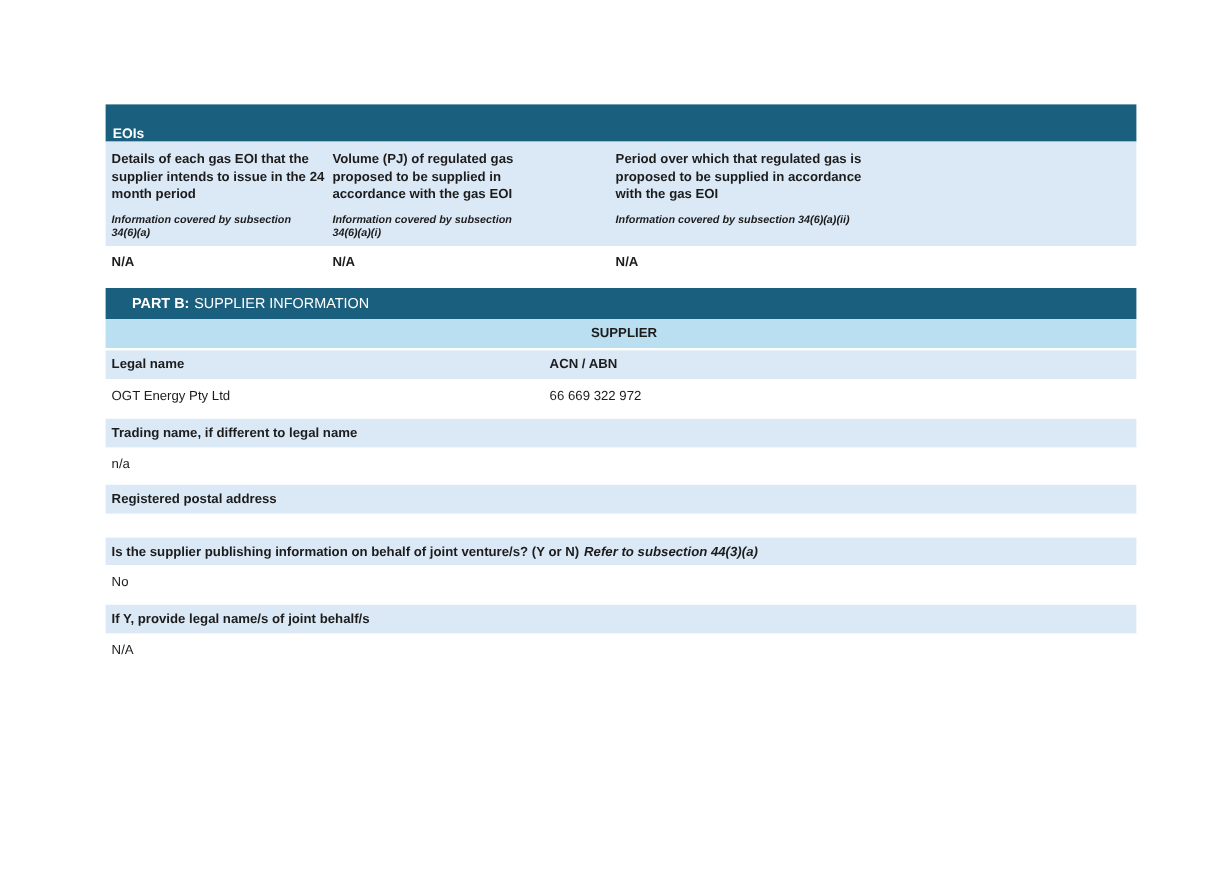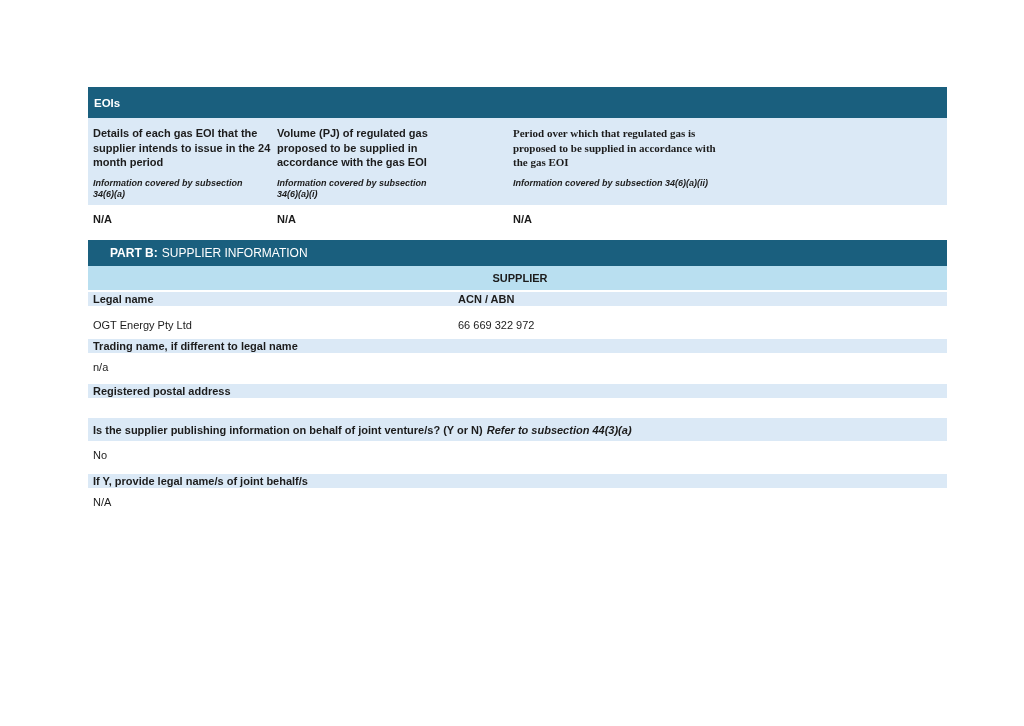--- a/index.html
+++ b/index.html
@@ -13,7 +13,7 @@
     background:#1A5F7E;color:#ffffff;display:flex;align-items:center;
     padding-left:6px;box-sizing:border-box;
   }
-  .eoi-bar{height:31px;font-size:11.5px;font-weight:700;}
+  .eoi-bar{height:31px;font-size:11.5px;font-weight:700;align-items:flex-end;}
   .partb-bar{height:26px;font-size:12px;}
   .partb-bar .b{font-weight:700;margin-left:16px;}
   .partb-bar .r{font-weight:400;margin-left:4px;}

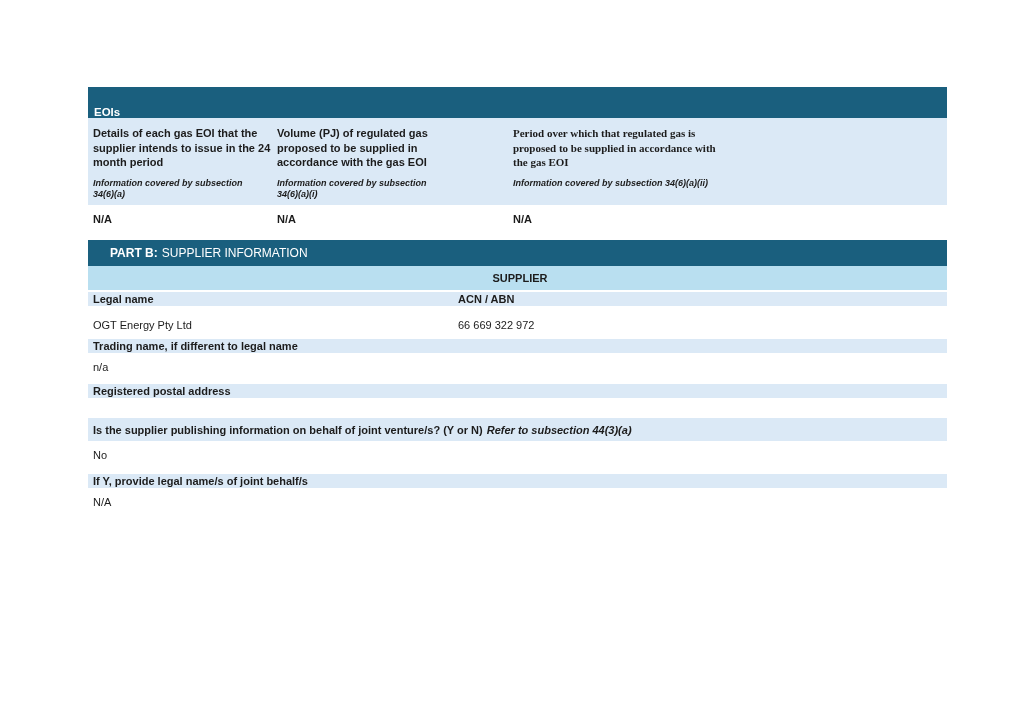--- a/index.html
+++ b/index.html
@@ -32,7 +32,7 @@
   .eoi-title{font-weight:700;font-size:11px;line-height:14.5px;}
   .col1 .eoi-title{max-width:178px;}
   .col2 .eoi-title{max-width:170px;}
-  .col3 .eoi-title{max-width:206px;font-family:Liberation Serif, serif;}
+  .col3 .eoi-title{max-width:206px;}
   .eoi-note{font-weight:700;font-style:italic;font-size:9px;line-height:11px;margin-top:8px;}
   .col1 .eoi-note,.col2 .eoi-note{max-width:158px;}
   

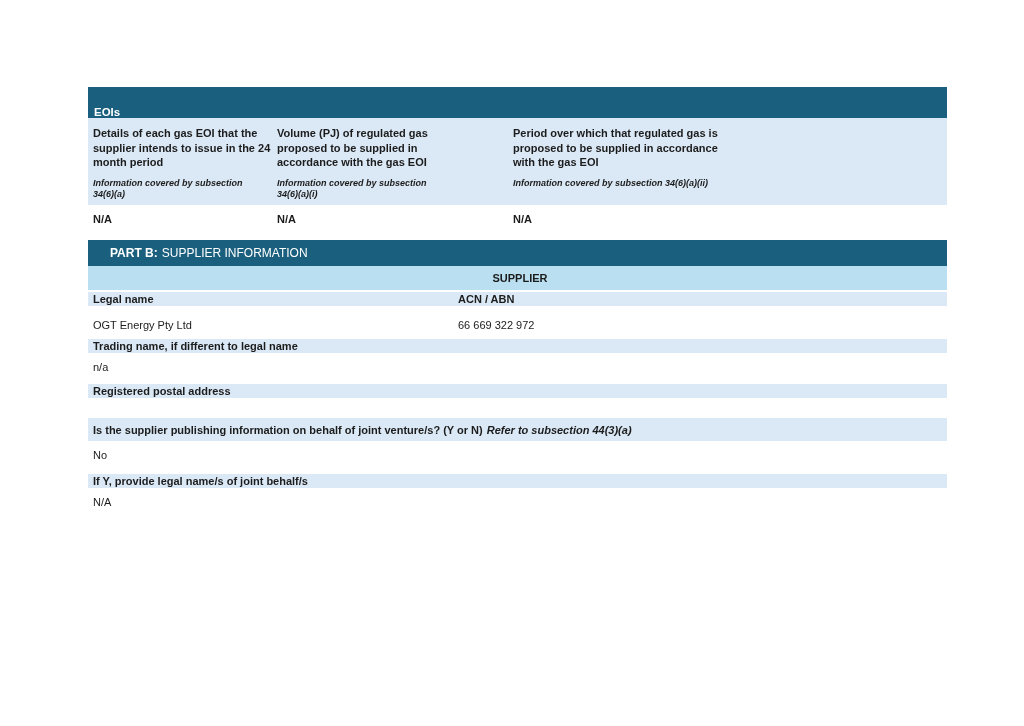--- a/index.html
+++ b/index.html
@@ -39,7 +39,7 @@
   .row{box-sizing:border-box;align-items:center;}
   .row-cyan{background:#B9DFF0;height:24px;display:flex;align-items:center;
     padding-left:5px;font-weight:700;font-size:11px;justify-content:center;}
-  .row-blue{background:#DBE9F6;height:14px;display:flex;align-items:center;
+  .row-blue{background:#DBE9F6;height:24px;display:flex;align-items:center;
     padding-left:5px;font-weight:700;font-size:11px;}
   .row-blue .it{font-style:italic;margin-left:4px;}
   .row-val{background:#ffffff;padding:8px 0 0 5px;font-size:11px;font-weight:400;}

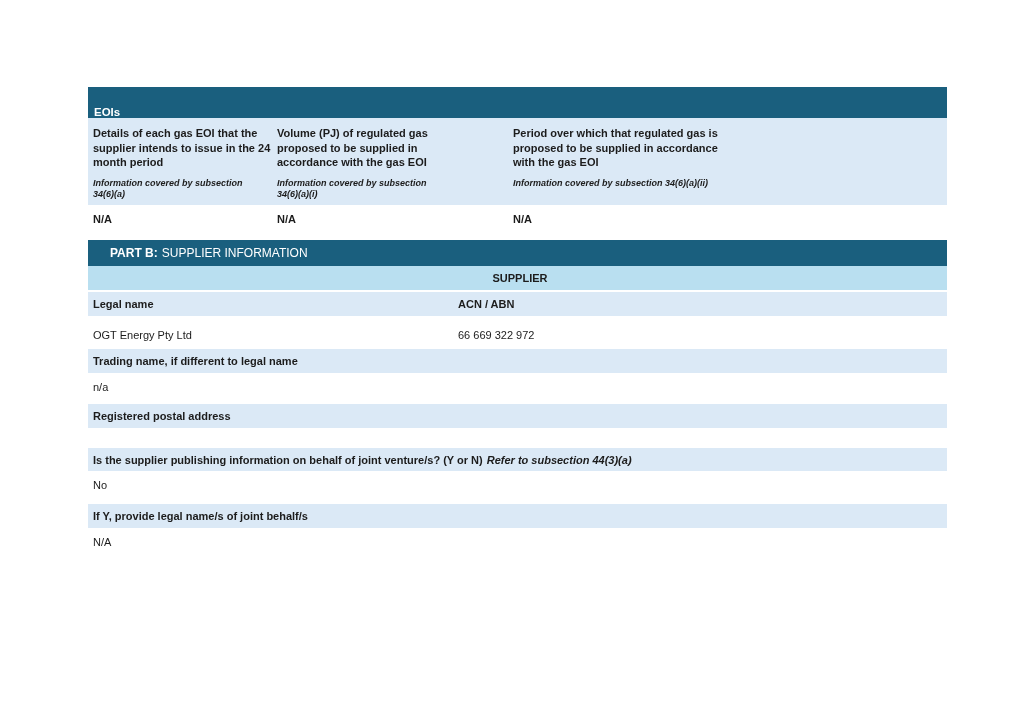--- a/index.html
+++ b/index.html
@@ -36,7 +36,7 @@
   .eoi-note{font-weight:700;font-style:italic;font-size:9px;line-height:11px;margin-top:8px;}
   .col1 .eoi-note,.col2 .eoi-note{max-width:158px;}
   
-  .row{box-sizing:border-box;align-items:center;}
+  .row{box-sizing:border-box;}
   .row-cyan{background:#B9DFF0;height:24px;display:flex;align-items:center;
     padding-left:5px;font-weight:700;font-size:11px;justify-content:center;}
   .row-blue{background:#DBE9F6;height:24px;display:flex;align-items:center;

